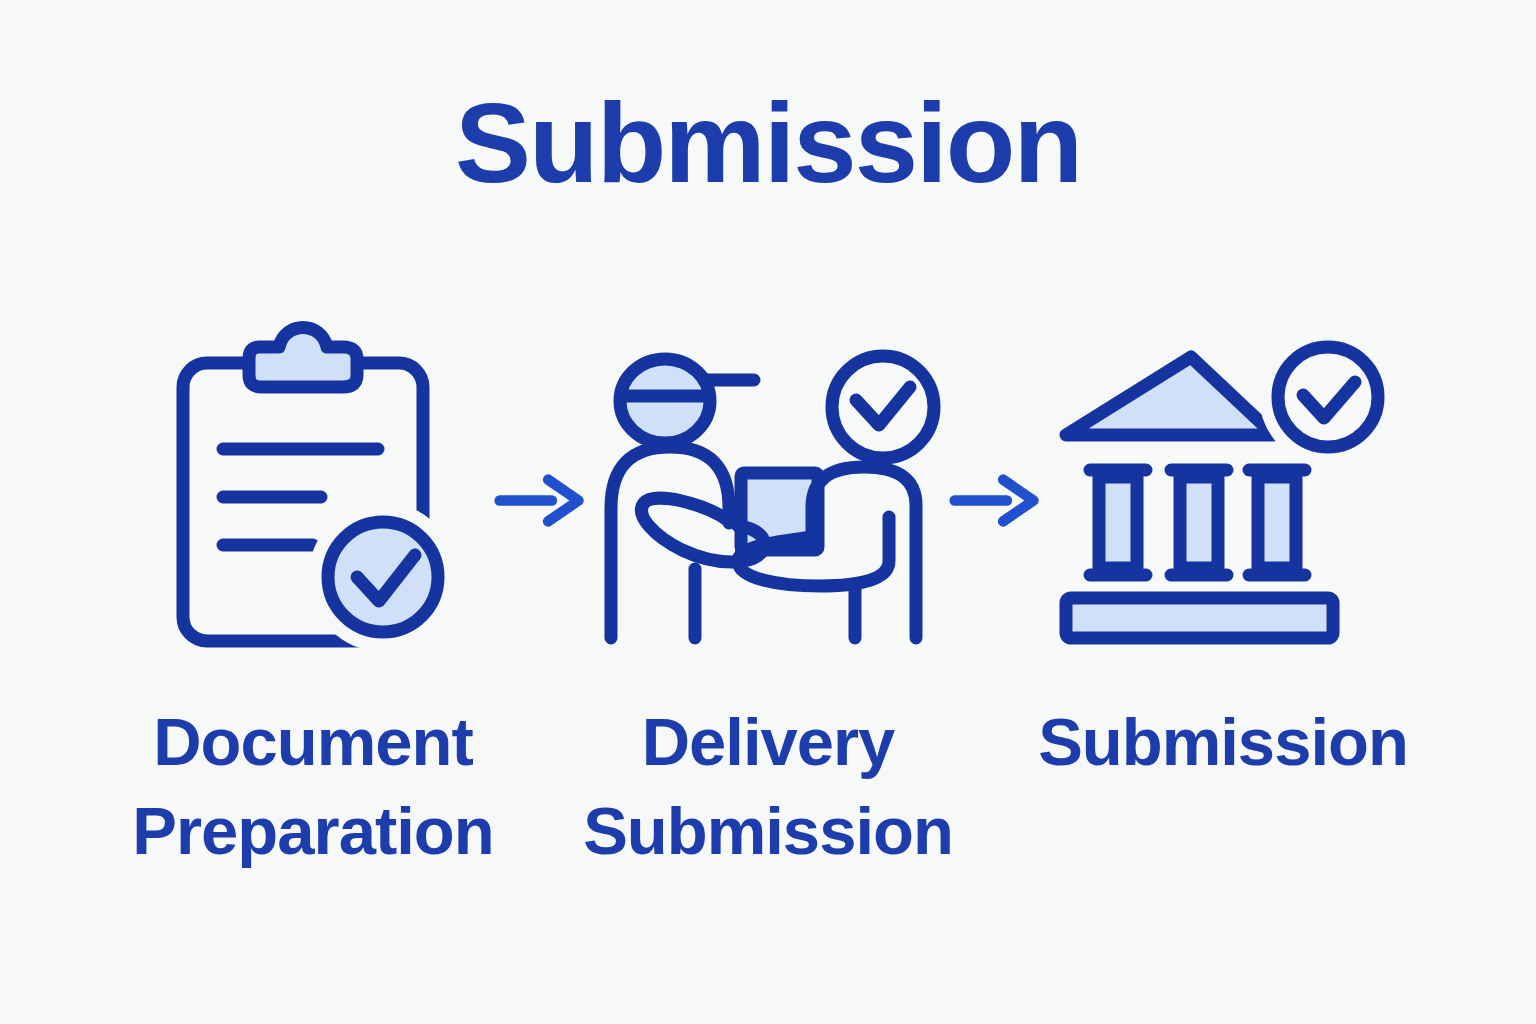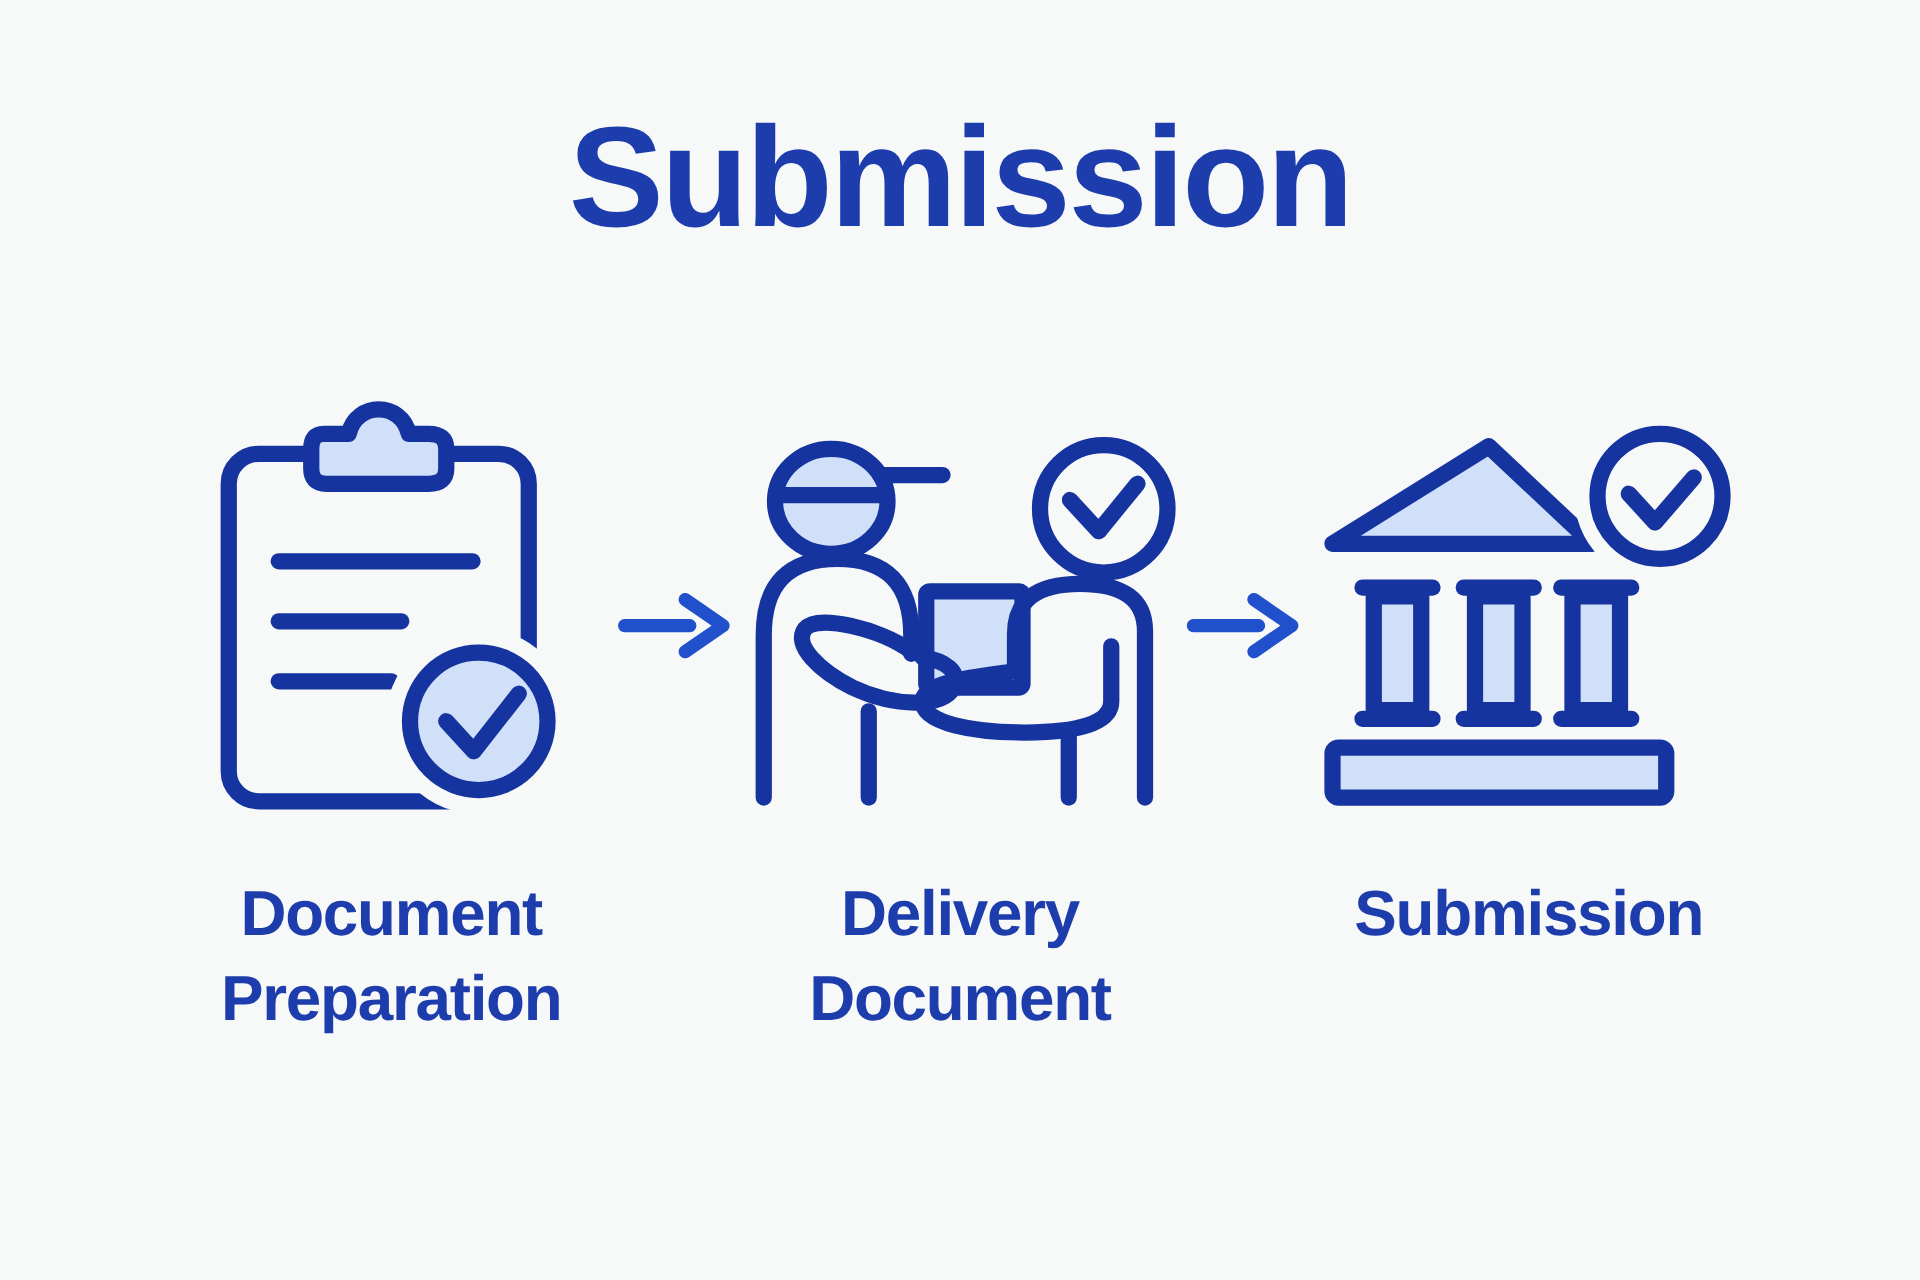--- a/index.html
+++ b/index.html
@@ -42,7 +42,7 @@
   }
   .step-label{
     margin-top:42px;
-    font-size:51px;
+    font-size:67px;
     font-weight:bold;
     line-height:1.33;
     letter-spacing:-1px;

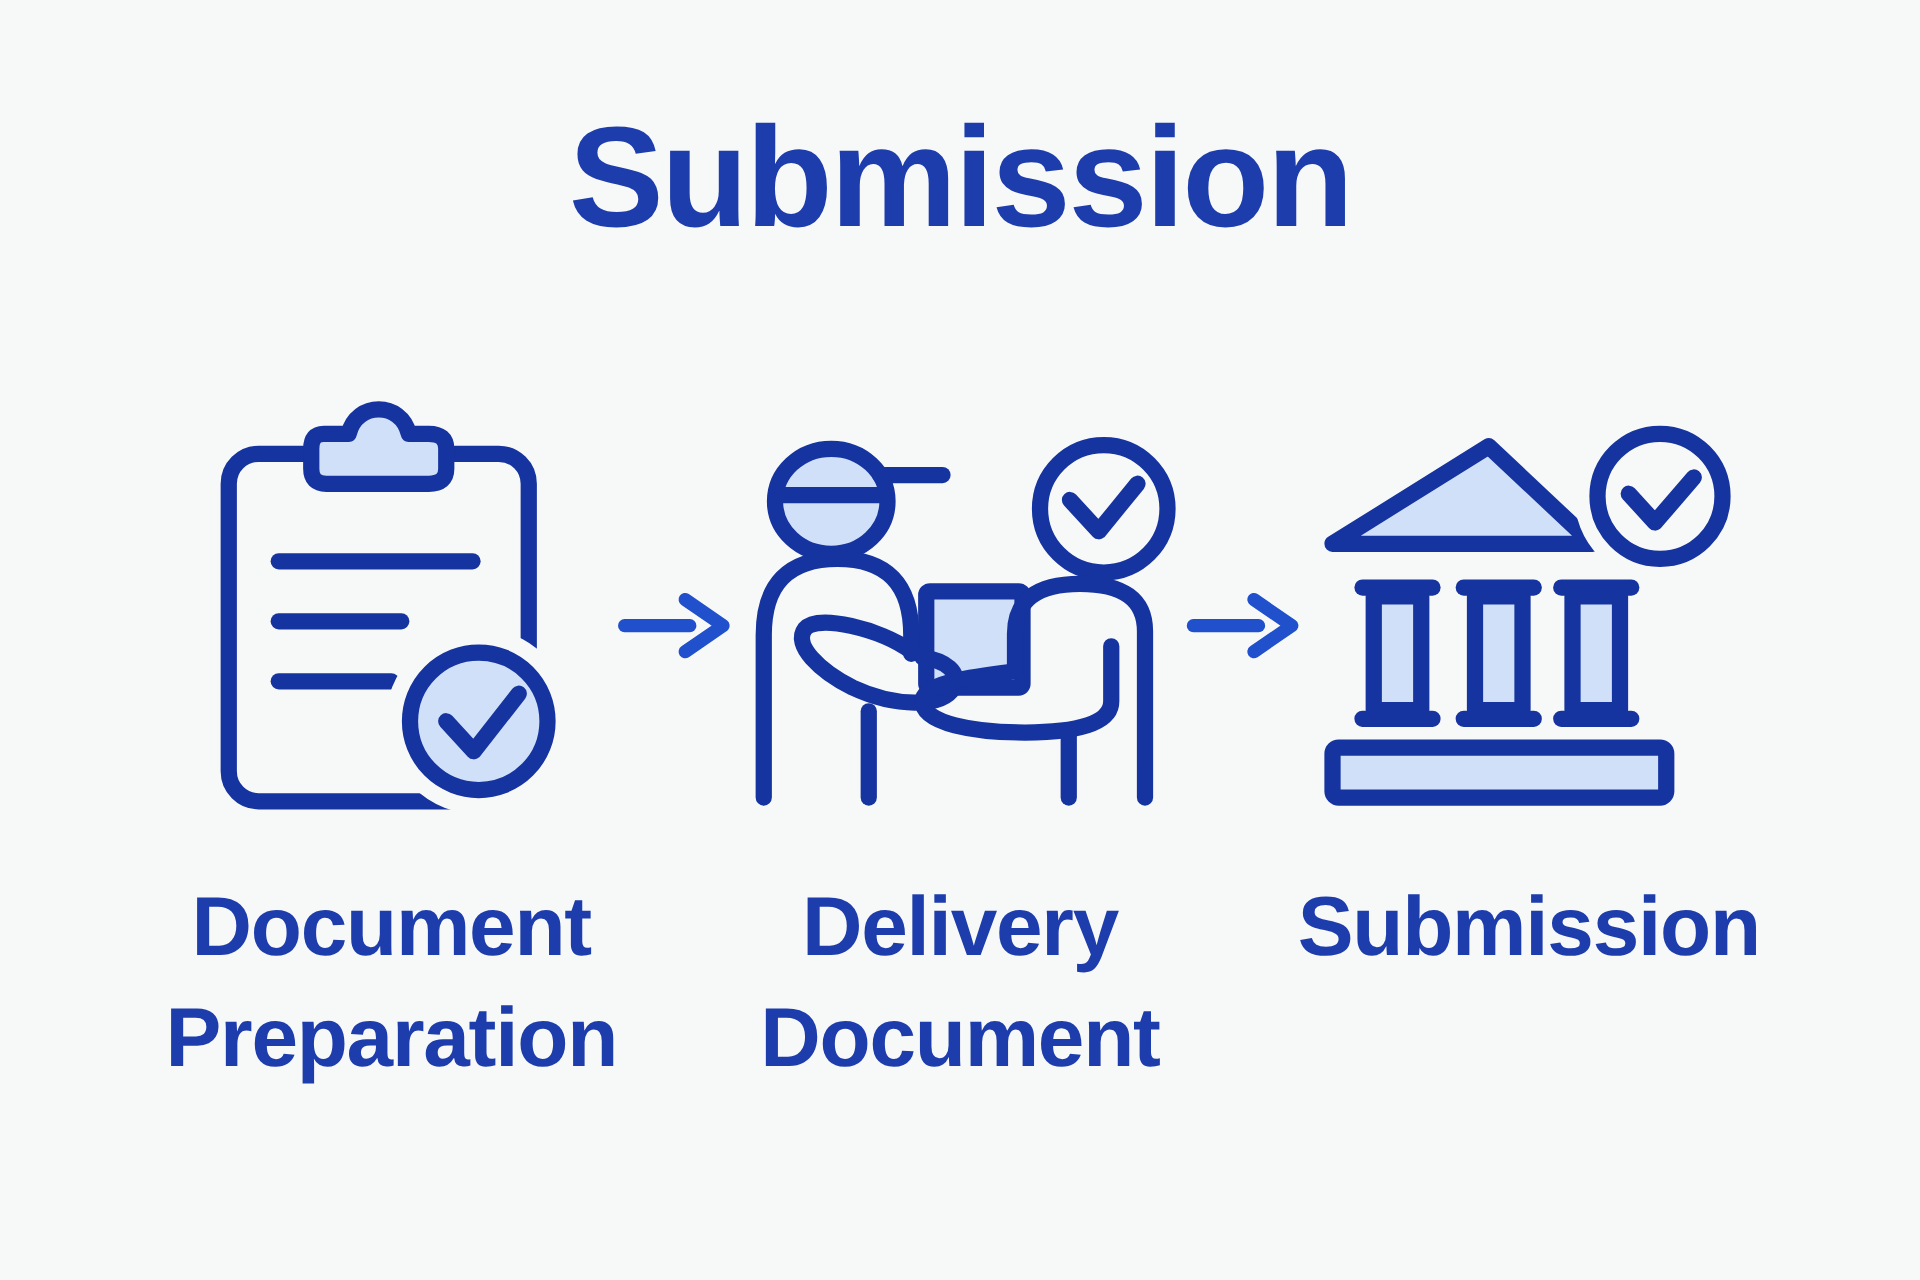--- a/index.html
+++ b/index.html
@@ -121,7 +121,7 @@
           <line class="ln" x1="267" y1="239" x2="267" y2="293" stroke-width="14"></line>
         </svg>
       </div>
-      <div class="step-label">Delivery Document</div>
+      <div class="step-label">Delivery Submission</div>
     </div>
 
     <div class="arrow-wrap">

